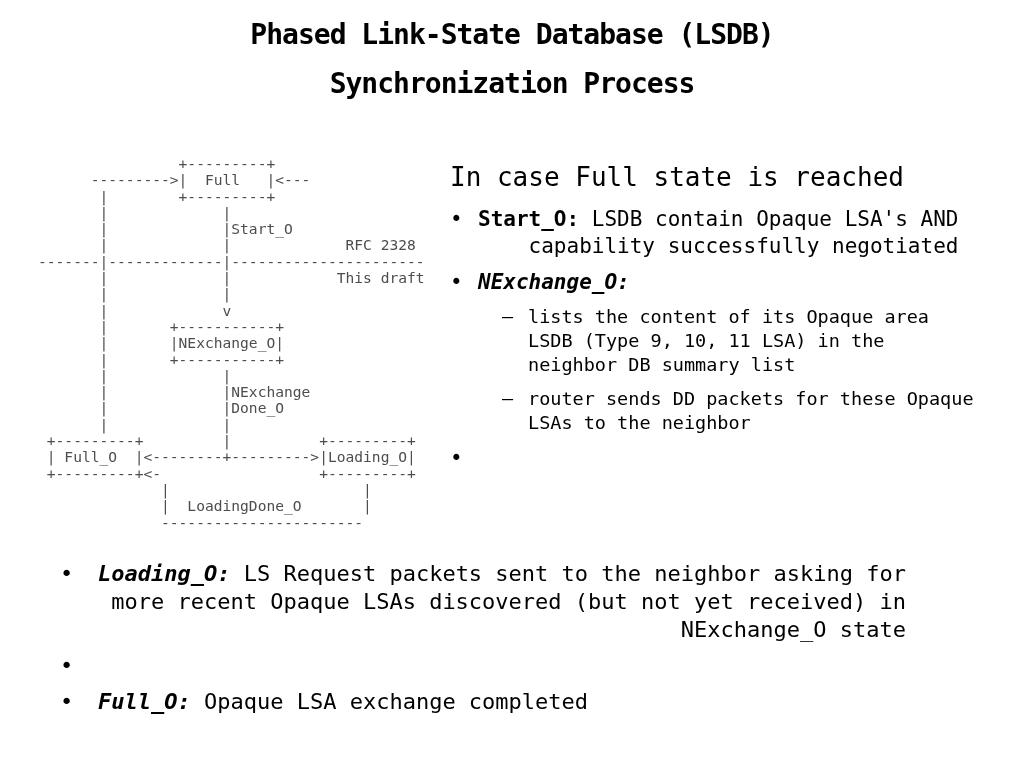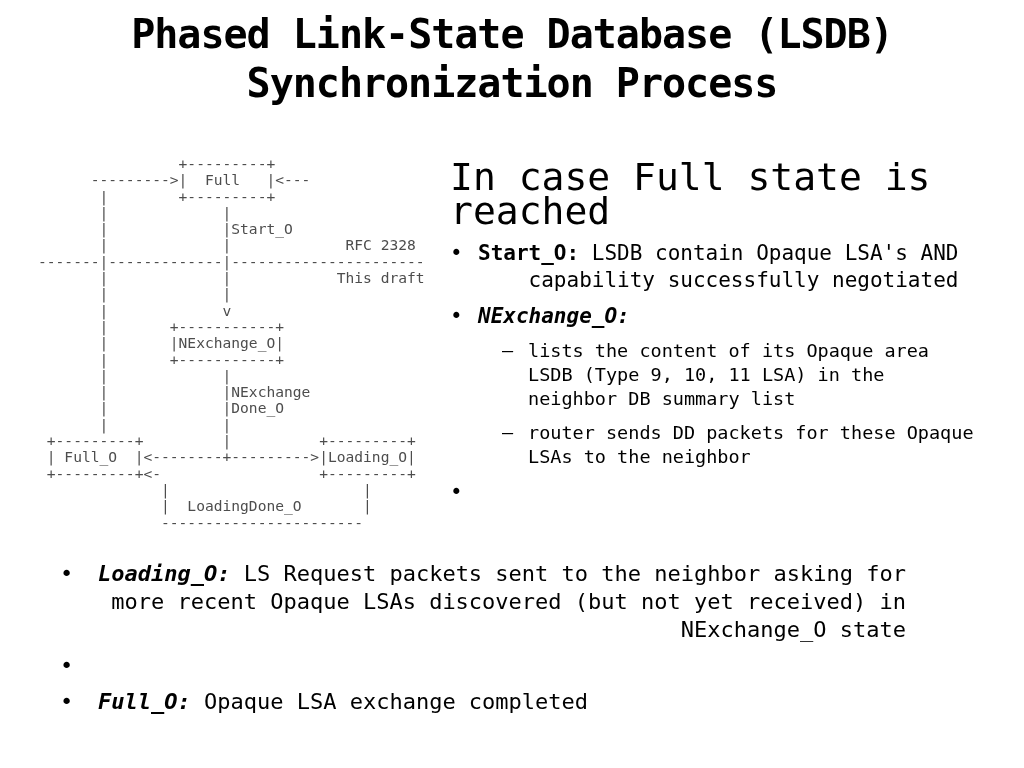--- a/index.html
+++ b/index.html
@@ -22,7 +22,7 @@
     width: 1024px;
     text-align: center;
     font-weight: bold;
-    font-size: 40px;
+    font-size: 28px;
     line-height: 49px;
     letter-spacing: -1px;
   }

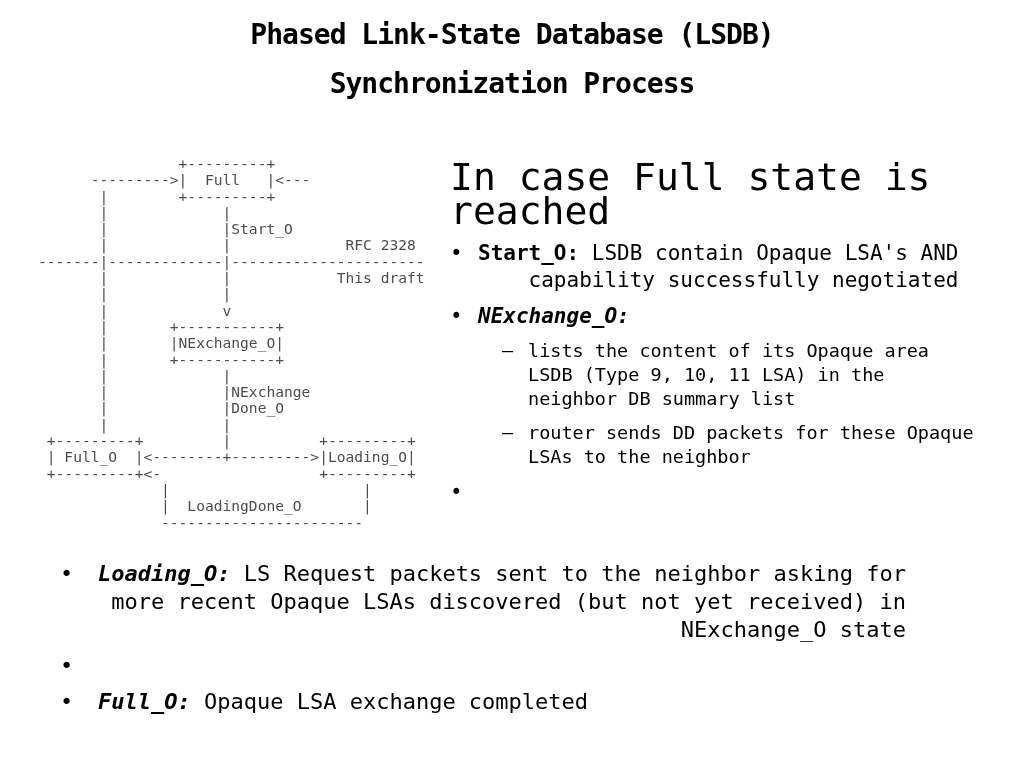--- a/index.html
+++ b/index.html
@@ -44,7 +44,7 @@
     width: 566px;
   }
   .right-heading {
-    font-size: 38px;
+    font-size: 26px;
     line-height: 34px;
     margin-bottom: 12px;
   }

